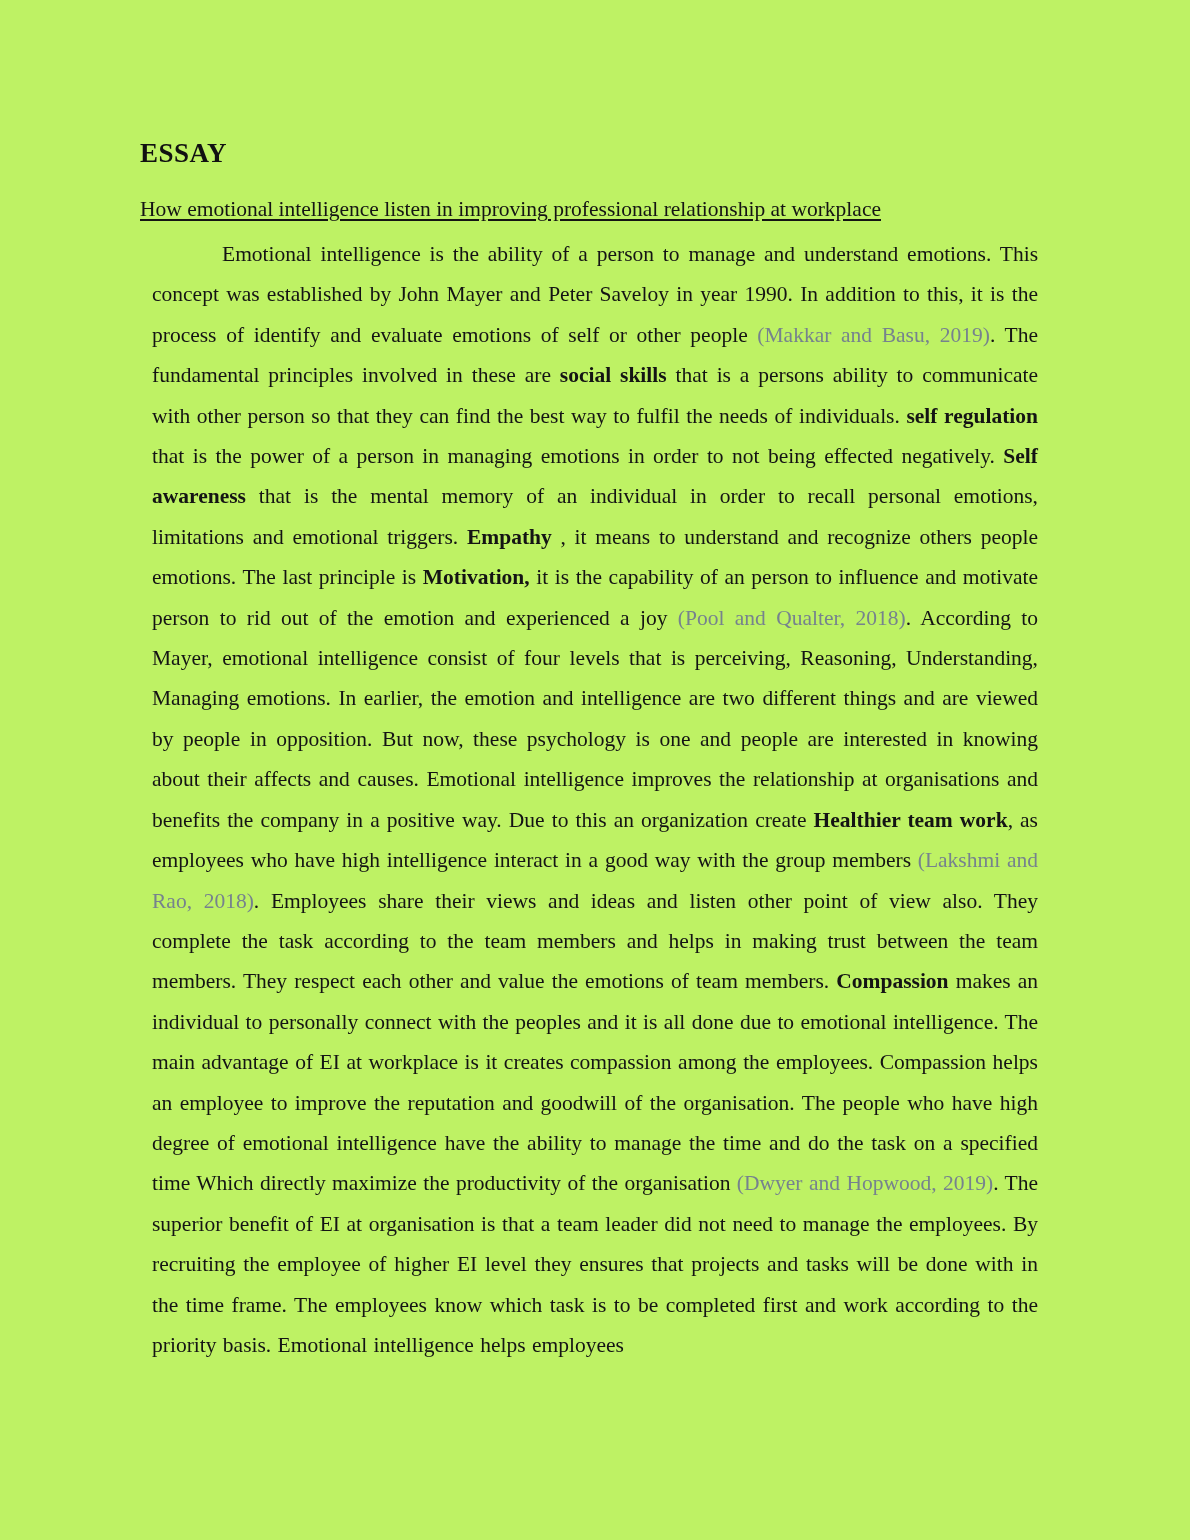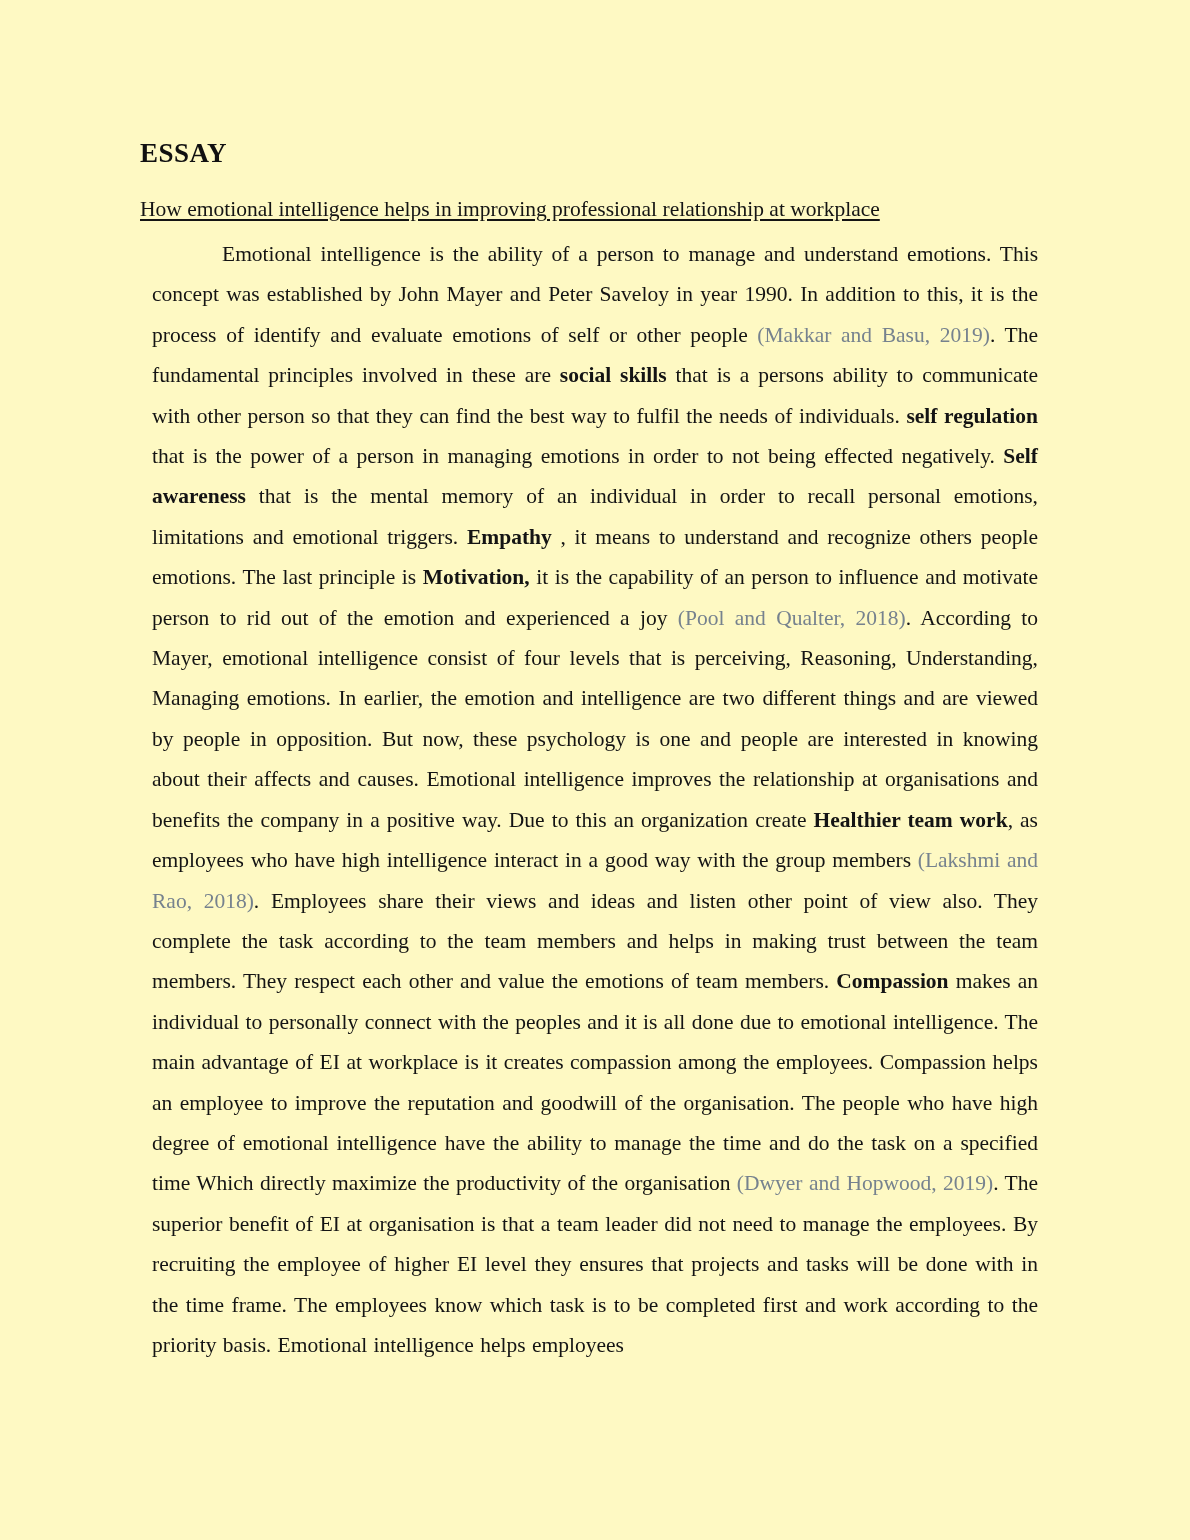--- a/index.html
+++ b/index.html
@@ -12,7 +12,7 @@
     width: 1190px;
     height: 1540px;
     margin: 0;
-    background: #fef9c3;
+    background: #bef264;
     box-sizing: border-box;
     padding: 138px 140px 20px 140px;
     font-family: "Liberation Serif", "DejaVu Serif", serif;

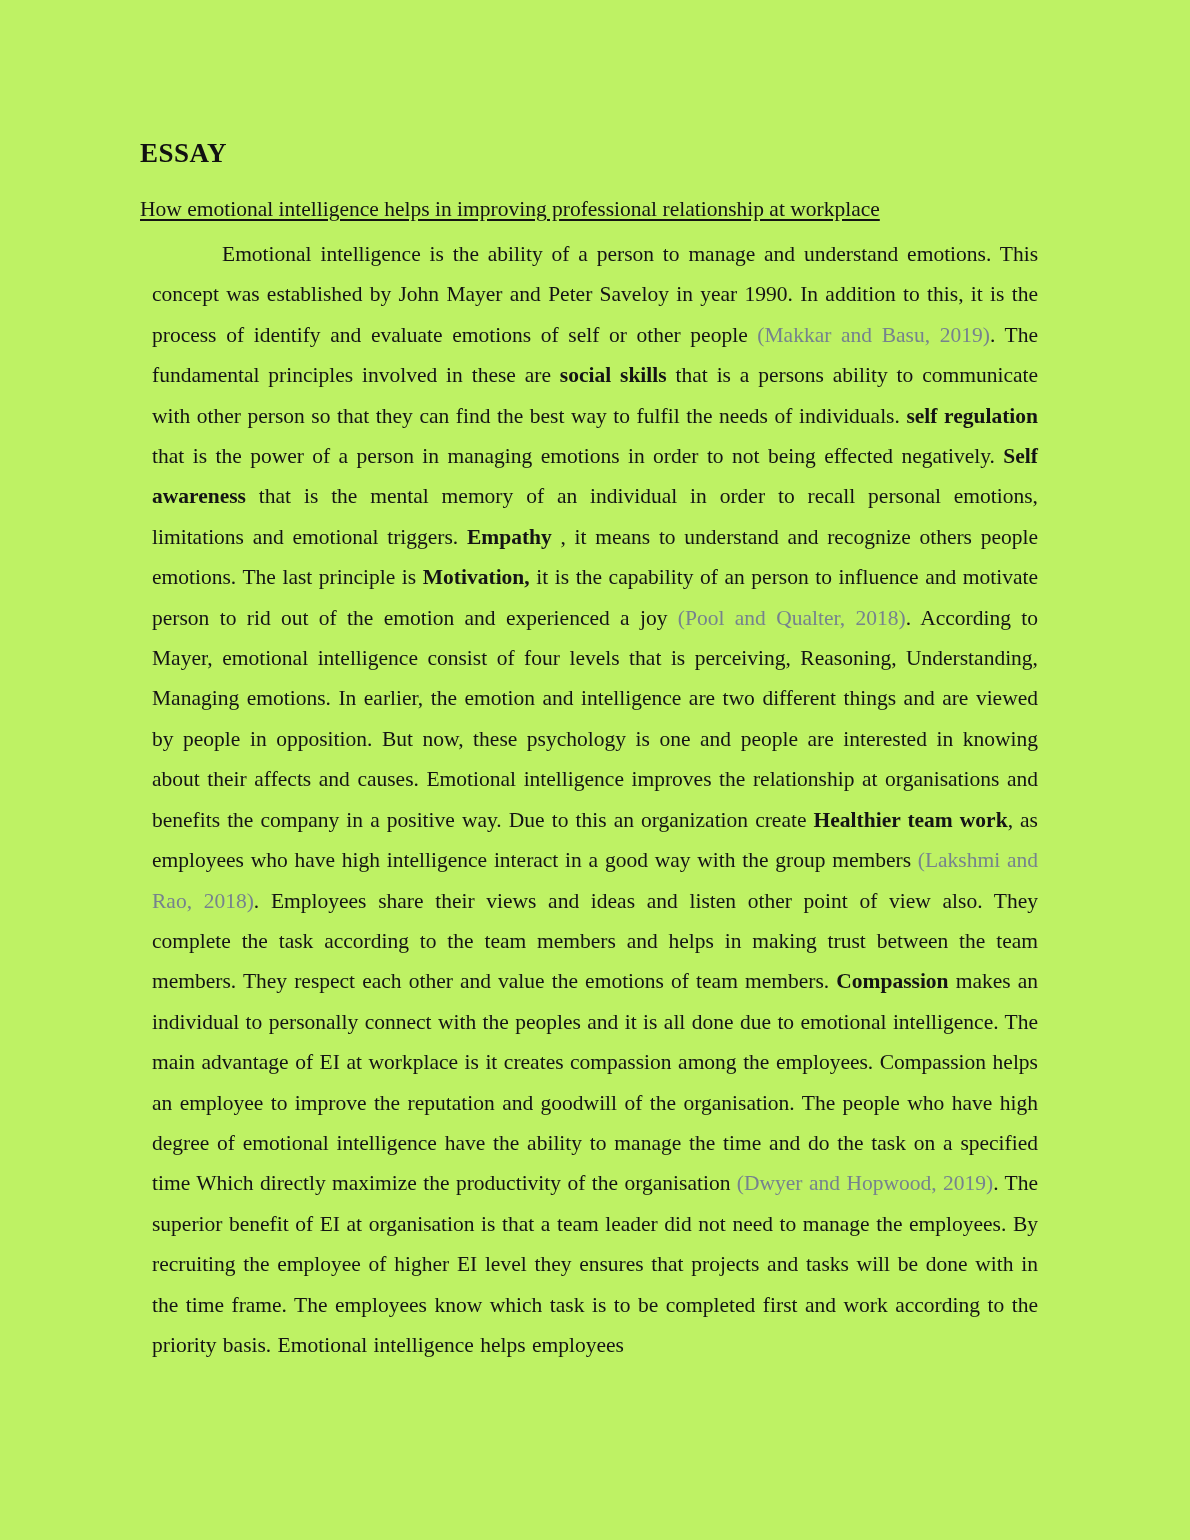--- a/index.html
+++ b/index.html
@@ -52,7 +52,7 @@
 
 <div class="page">
   <h1 class="essay-title">ESSAY</h1>
-  <h2 class="essay-heading">How emotional intelligence helps in improving professional relationship at workplace</h2>
+  <h2 class="essay-heading">How emotional intelligence listen in improving professional relationship at workplace</h2>
   <p class="essay-paragraph"><span>Emotional intelligence is the ability of a person to manage and understand emotions. This concept was established by John Mayer and Peter Saveloy in year 1990. In addition to this, it is the process of identify and evaluate emotions of self or other people </span><span style="color: rgb(118, 130, 142);">(Makkar and Basu, 2019)</span><span>. The fundamental principles  involved in these are </span><span class="seg-bold">social skills</span><span> that is a persons ability to communicate with other person so that they can find the best way to fulfil the needs of individuals. </span><span class="seg-bold">self regulation</span><span> that is the power of a person in managing emotions in order to not being effected negatively. </span><span class="seg-bold">Self awareness</span><span> that is the mental memory of an individual in order to recall personal emotions, limitations and emotional triggers. </span><span class="seg-bold">Empathy</span><span> , it means to understand and recognize others people emotions. The last principle is </span><span class="seg-bold">Motivation,</span><span> it is the capability of an person to influence and motivate person to rid out of the emotion and experienced a joy </span><span style="color: rgb(118, 130, 142);">(Pool and Qualter, 2018)</span><span>. According to Mayer, emotional intelligence consist of four levels that is perceiving, Reasoning, Understanding, Managing emotions. In earlier, the emotion and intelligence are two different things  and are viewed by people in opposition. But now, these psychology is one and people are interested in knowing about  their affects and causes. Emotional intelligence improves the relationship at organisations and benefits the company in a positive way. Due to this an organization create </span><span class="seg-bold">Healthier team work</span><span>, as employees who have high intelligence interact in a good way with the group members </span><span style="color: rgb(118, 130, 142);">(Lakshmi and Rao, 2018)</span><span>. Employees share their views and ideas and listen other point of view also. They complete the task according to the team members and  helps in making trust between the team members. They respect each other and value the emotions of team members. </span><span class="seg-bold">Compassion</span><span> makes an individual to personally connect with the peoples and it is all done due to emotional intelligence. The main advantage of EI at workplace is it creates compassion among the employees. Compassion helps an employee to improve the reputation and goodwill of the organisation. The people who have high degree of emotional intelligence have the ability to manage the time and do the task on a specified time Which directly maximize the productivity of the organisation </span><span style="color: rgb(118, 130, 142);">(Dwyer and Hopwood, 2019)</span><span>. The superior benefit of EI  at organisation is that a team leader did not need to manage the employees. By recruiting the employee of higher EI level they ensures that projects and tasks will be done with in the time frame. The employees know which task is to be completed first and work according to the priority basis. Emotional intelligence helps employees</span></p>
 </div>
 

